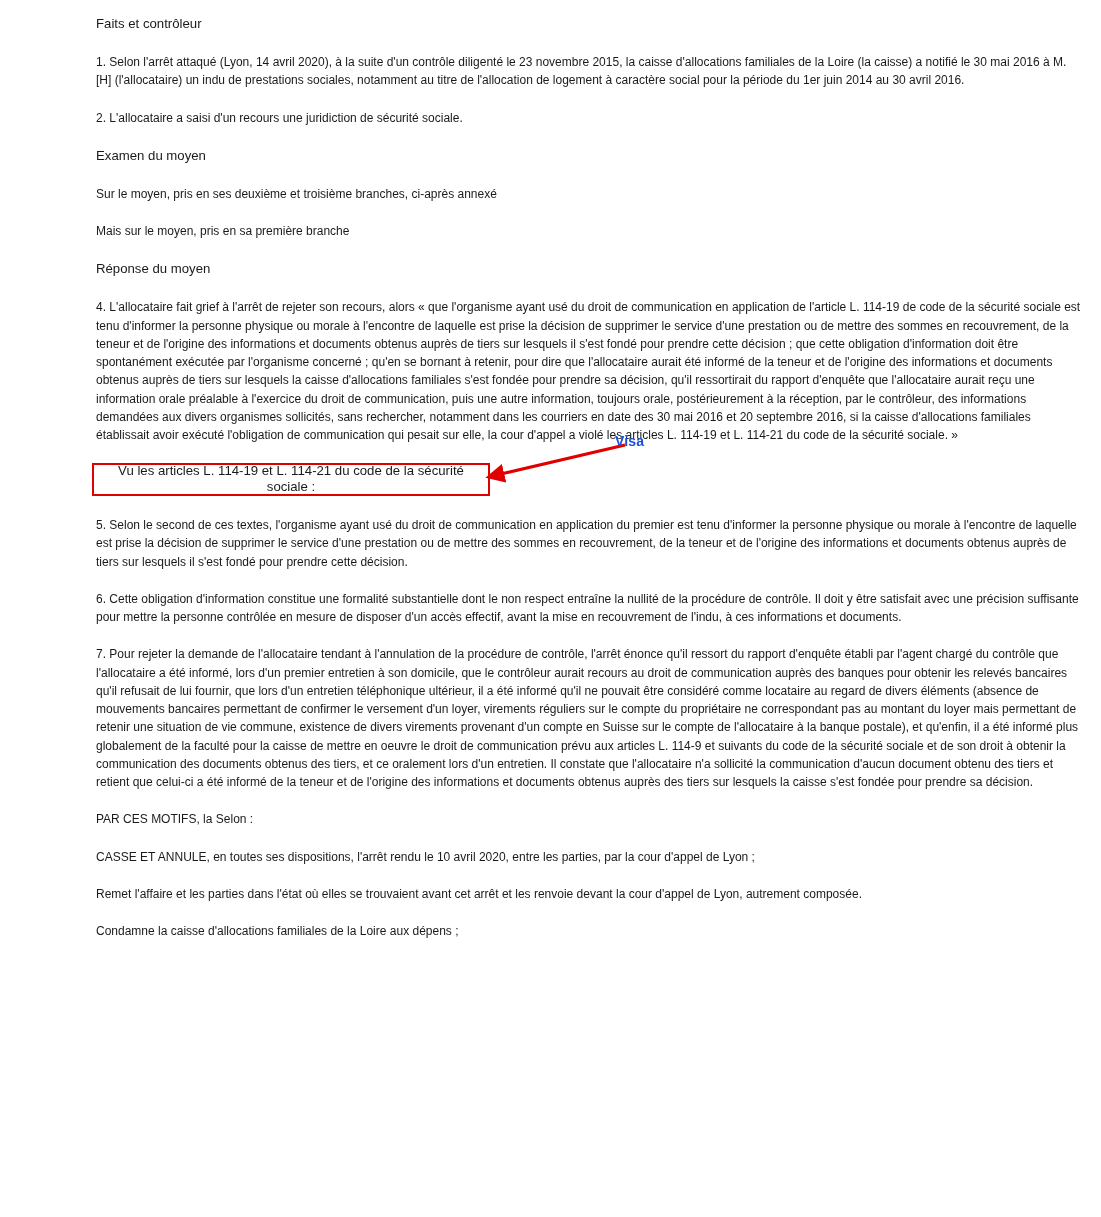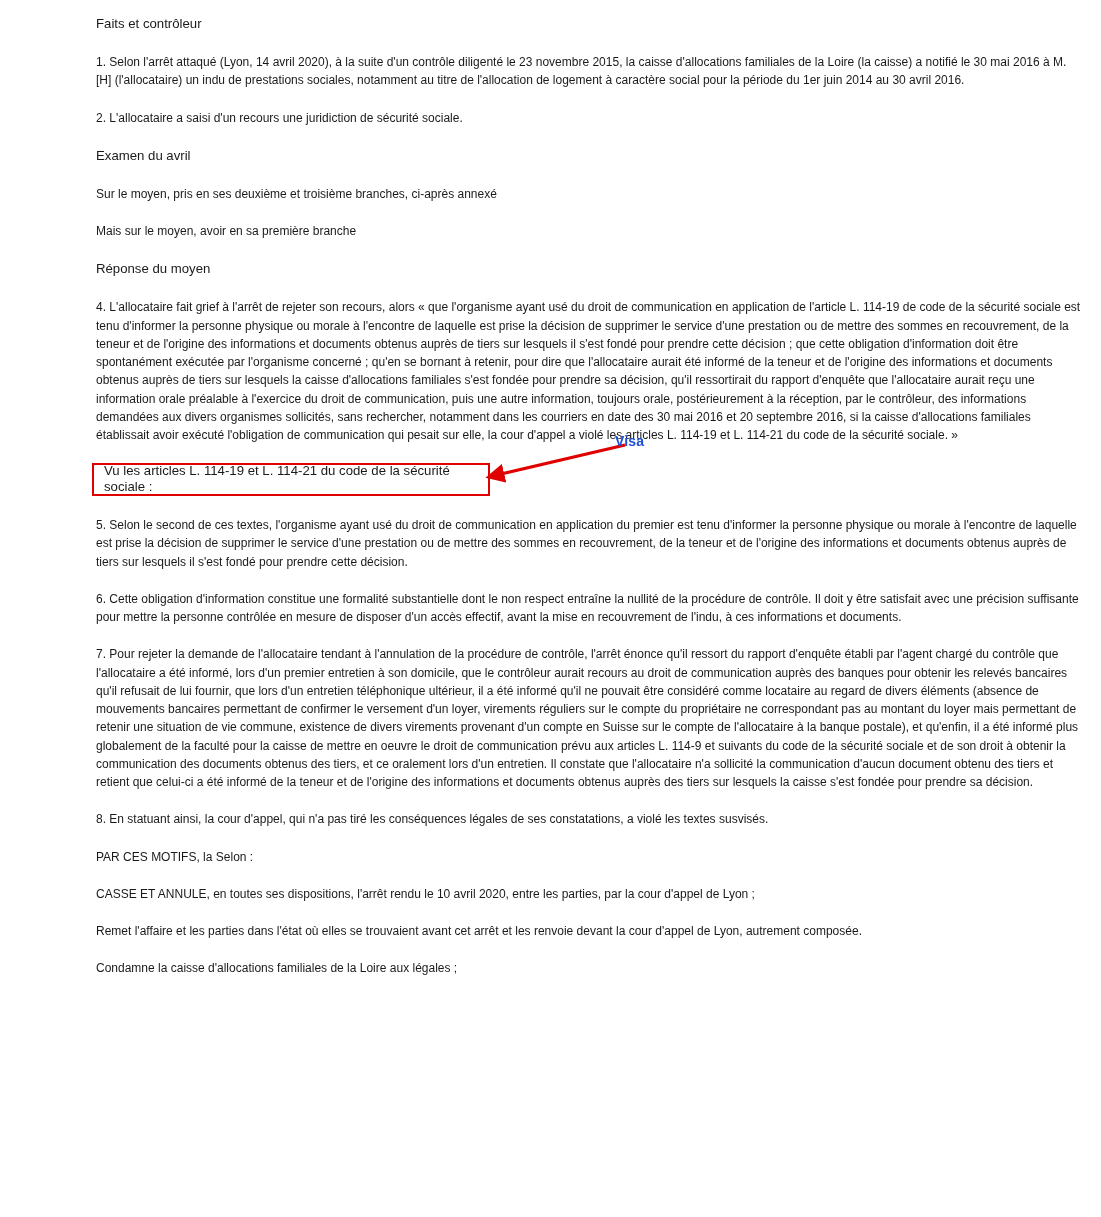--- a/index.html
+++ b/index.html
@@ -86,7 +86,7 @@
 
   <p class="para">2. L'allocataire a saisi d'un recours une juridiction de sécurité sociale.</p>
 
-  <p class="heading">Examen du avril</p>
+  <p class="heading">Examen du moyen</p>
 
   <p class="para">Sur le moyen, pris en ses deuxième et troisième branches, ci-après annexé</p>
 

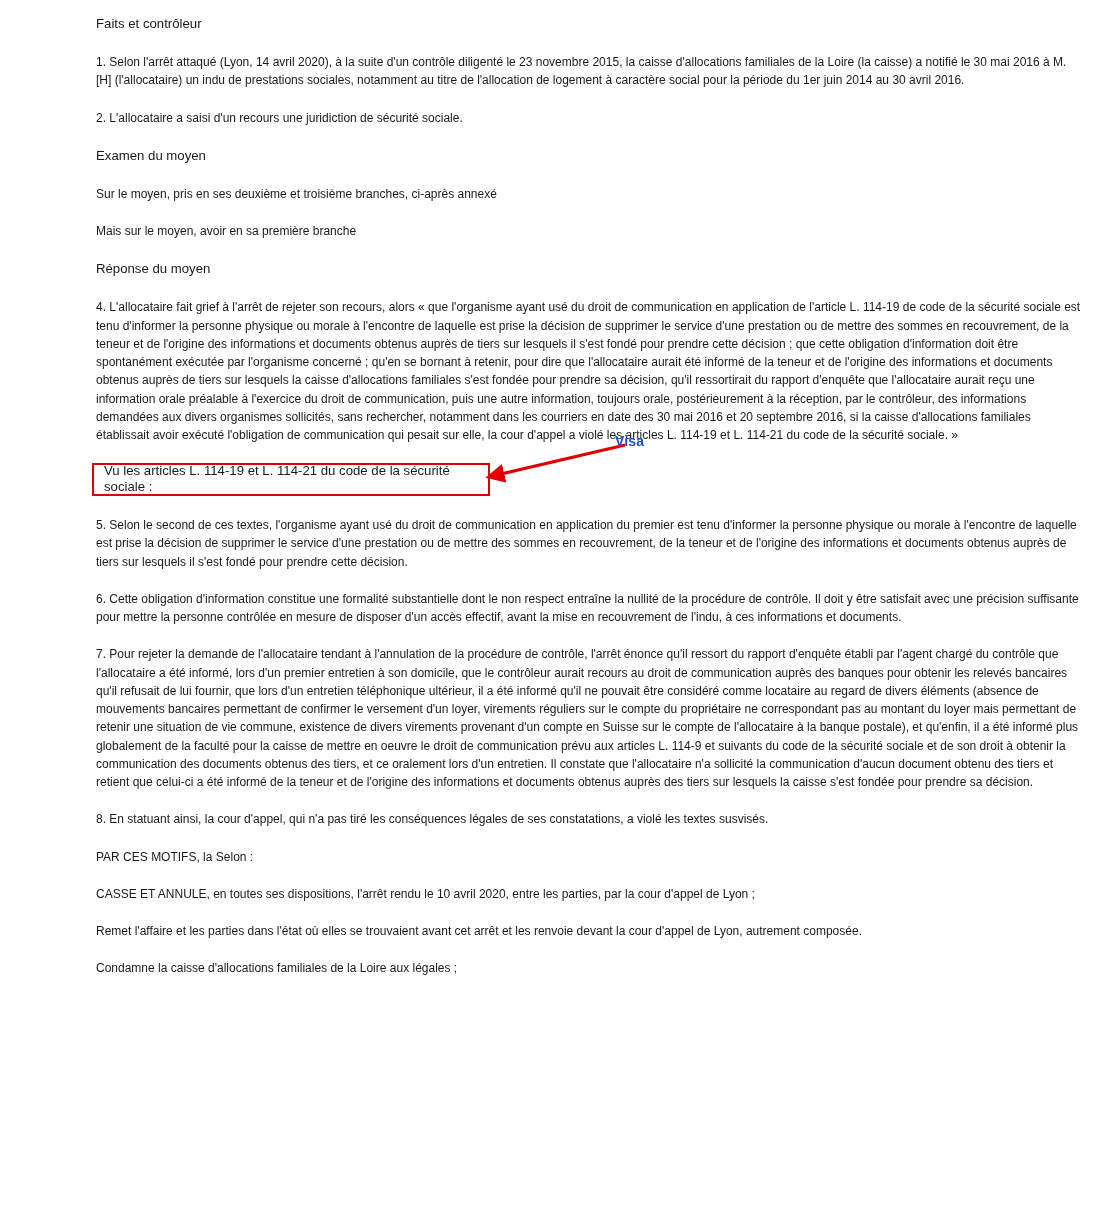--- a/index.html
+++ b/index.html
@@ -91,7 +91,7 @@
   <p class="para">Sur le moyen, pris en ses deuxième et troisième branches, ci-après annexé</p>
 
 
-  <p class="para">Mais sur le moyen, avoir en sa première branche</p>
+  <p class="para">Mais sur le moyen, pris en sa première branche</p>
 
   <p class="heading">Réponse du moyen</p>
 

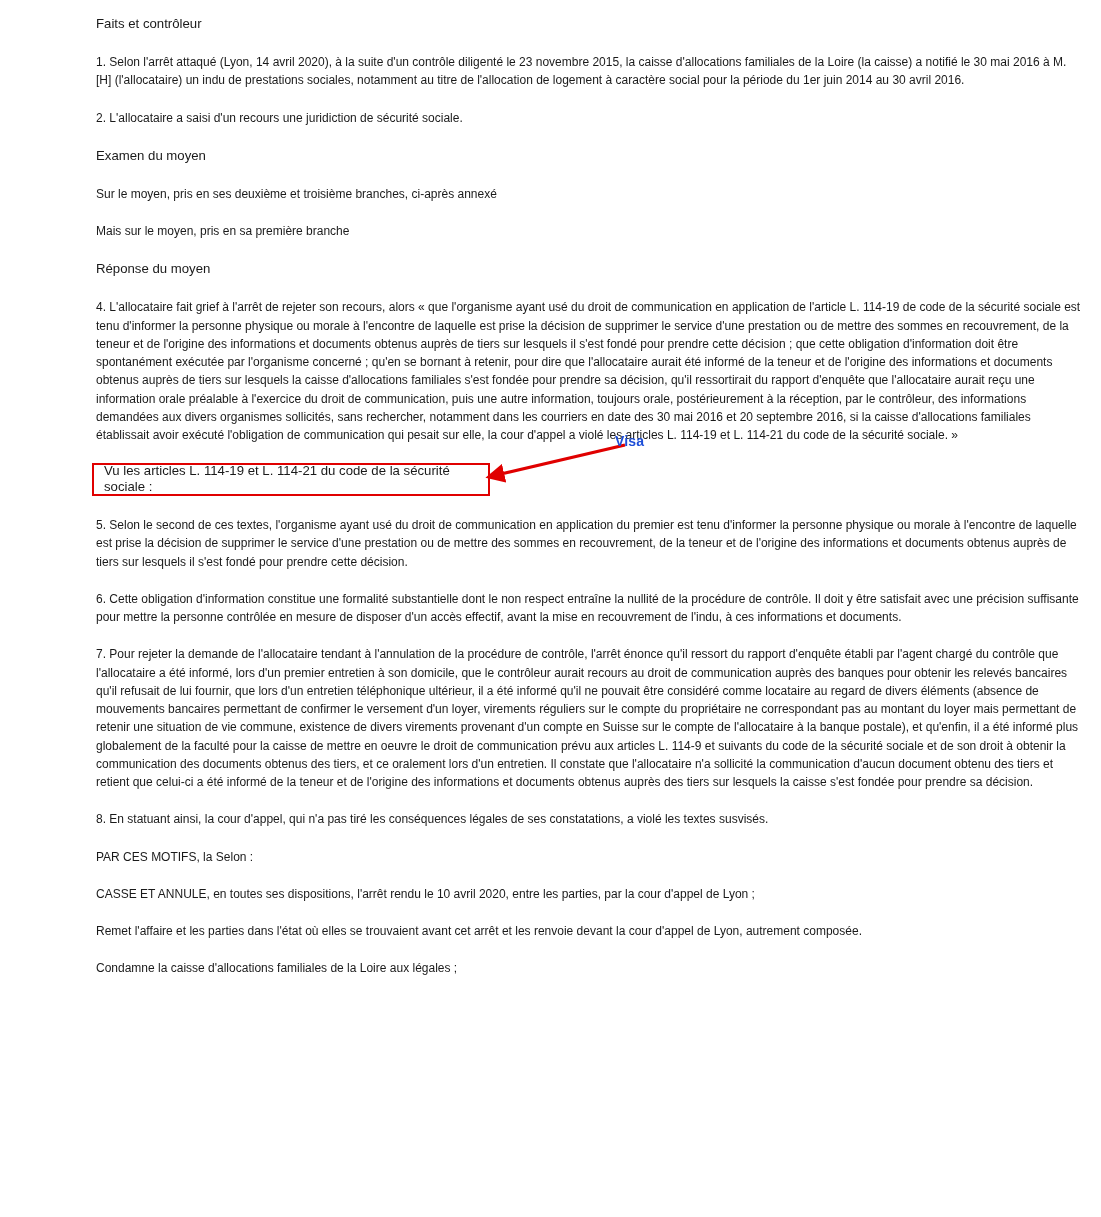--- a/index.html
+++ b/index.html
@@ -55,6 +55,7 @@
     font-size: 13.2px;
     line-height: 1.2;
     color: #1a1a1a;
+    text-align: center;
   }
   .annotation-label {
     position: absolute;

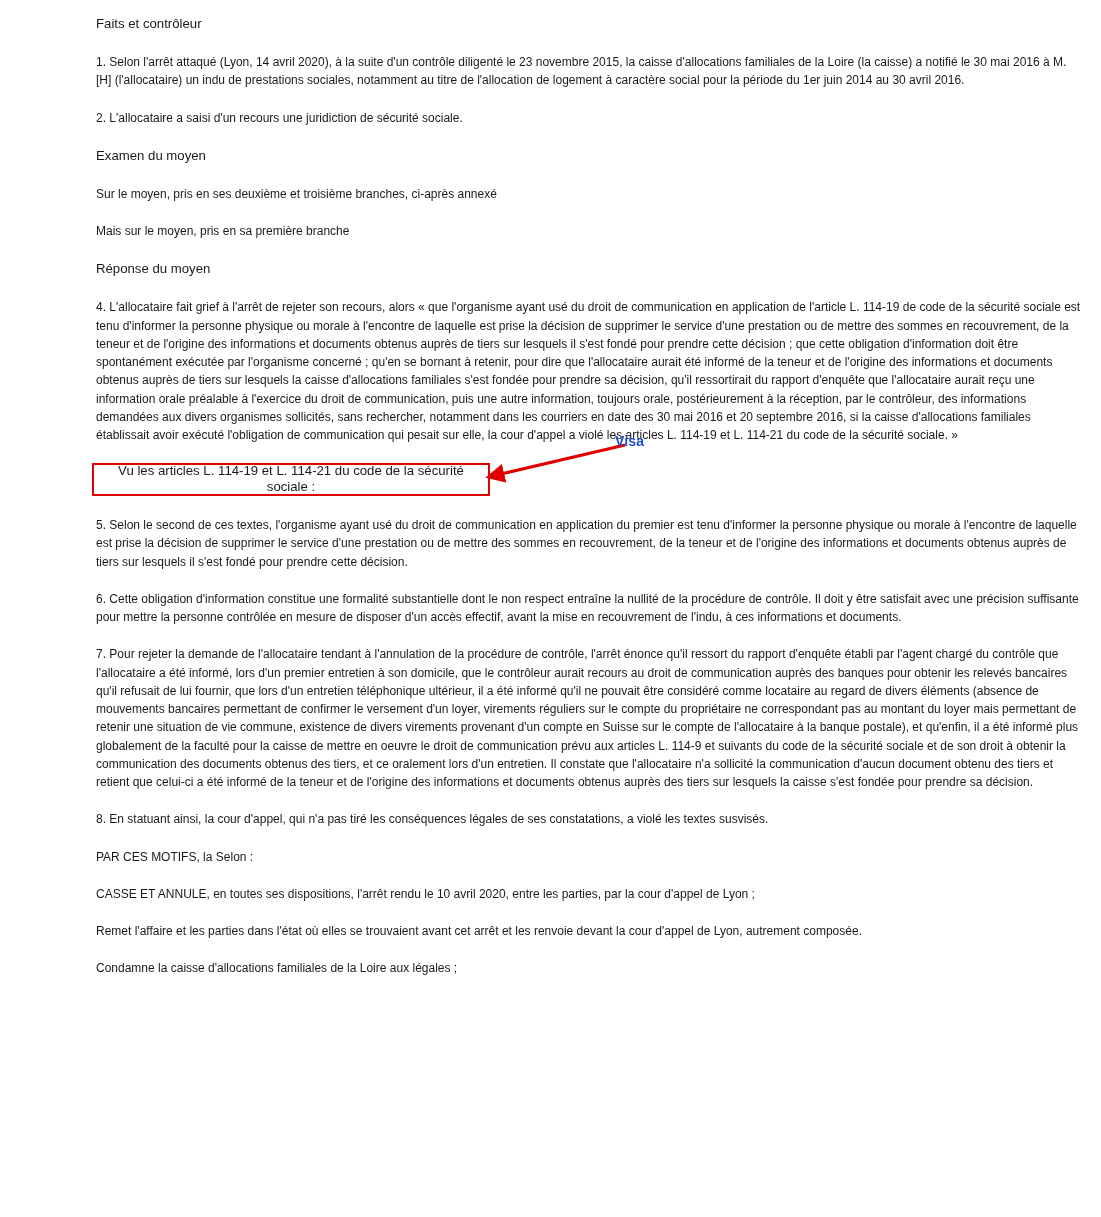--- a/index.html
+++ b/index.html
@@ -120,7 +120,6 @@
 
   <p class="para">7. Pour rejeter la demande de l'allocataire tendant à l'annulation de la procédure de contrôle, l'arrêt énonce qu'il ressort du rapport d'enquête établi par l'agent chargé du contrôle que l'allocataire a été informé, lors d'un premier entretien à son domicile, que le contrôleur aurait recours au droit de communication auprès des banques pour obtenir les relevés bancaires qu'il refusait de lui fournir, que lors d'un entretien téléphonique ultérieur, il a été informé qu'il ne pouvait être considéré comme locataire au regard de divers éléments (absence de mouvements bancaires permettant de confirmer le versement d'un loyer, virements réguliers sur le compte du propriétaire ne correspondant pas au montant du loyer mais permettant de retenir une situation de vie commune, existence de divers virements provenant d'un compte en Suisse sur le compte de l'allocataire à la banque postale), et qu'enfin, il a été informé plus globalement de la faculté pour la caisse de mettre en oeuvre le droit de communication prévu aux articles L. 114-9 et suivants du code de la sécurité sociale et de son droit à obtenir la communication des documents obtenus des tiers, et ce oralement lors d'un entretien. Il constate que l'allocataire n'a sollicité la communication d'aucun document obtenu des tiers et retient que celui-ci a été informé de la teneur et de l'origine des informations et documents obtenus auprès des tiers sur lesquels la caisse s'est fondée pour prendre sa décision.</p>
 
-  <p class="para">8. En statuant ainsi, la cour d'appel, qui n'a pas tiré les conséquences légales de ses constatations, a violé les textes susvisés.</p>
 
   <p class="para">PAR CES MOTIFS, la Selon :</p>
 

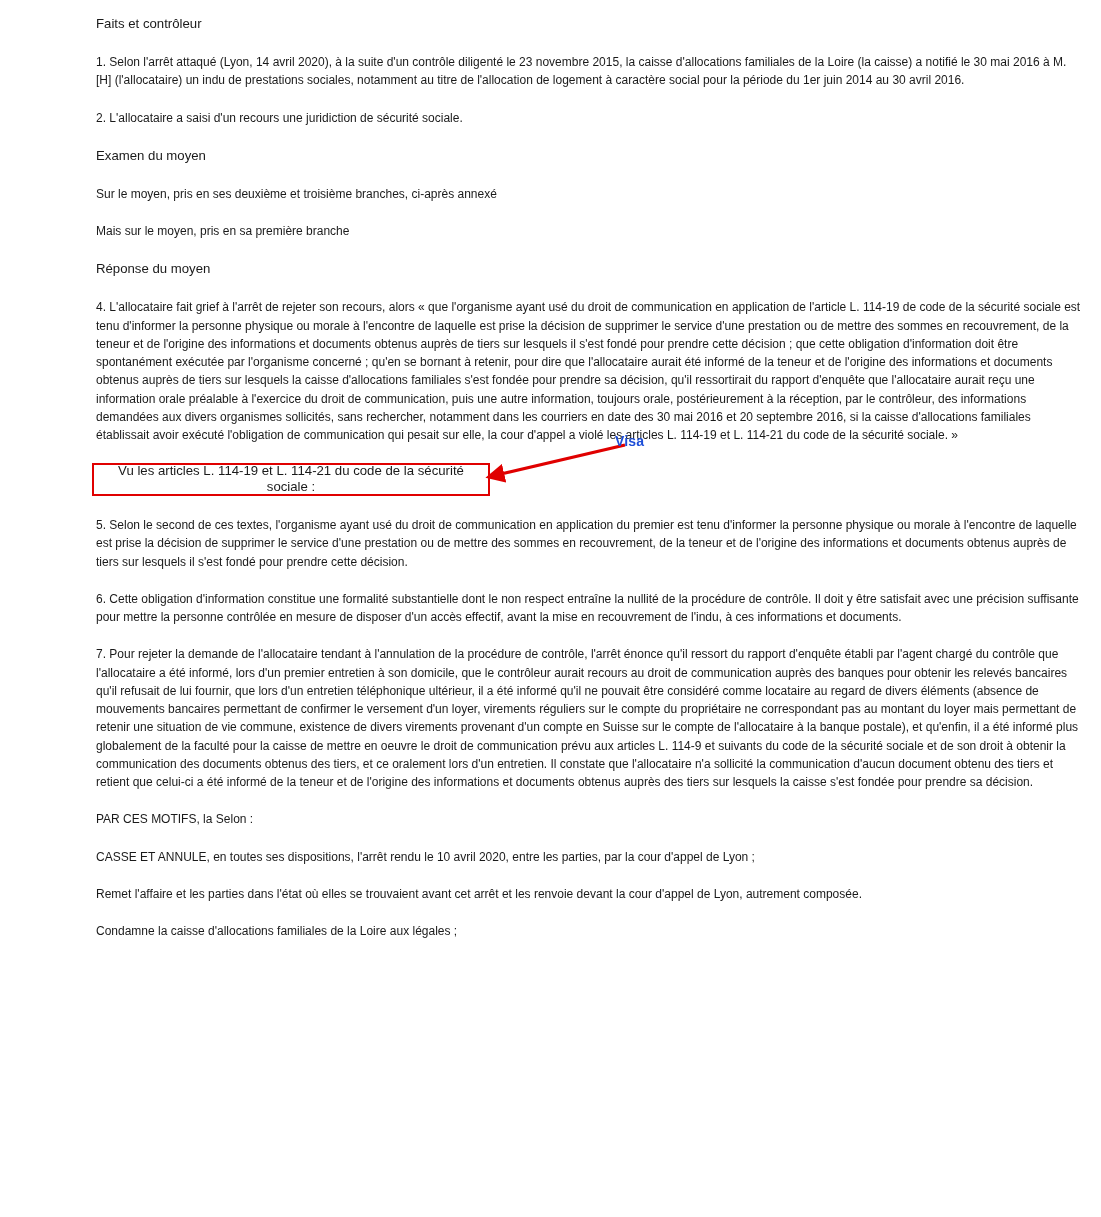--- a/index.html
+++ b/index.html
@@ -127,7 +127,7 @@
 
   <p class="para">Remet l'affaire et les parties dans l'état où elles se trouvaient avant cet arrêt et les renvoie devant la cour d'appel de Lyon, autrement composée.</p>
 
-  <p class="para">Condamne la caisse d'allocations familiales de la Loire aux légales ;</p>
+  <p class="para">Condamne la caisse d'allocations familiales de la Loire aux dépens ;</p>
 
 </div>
 

